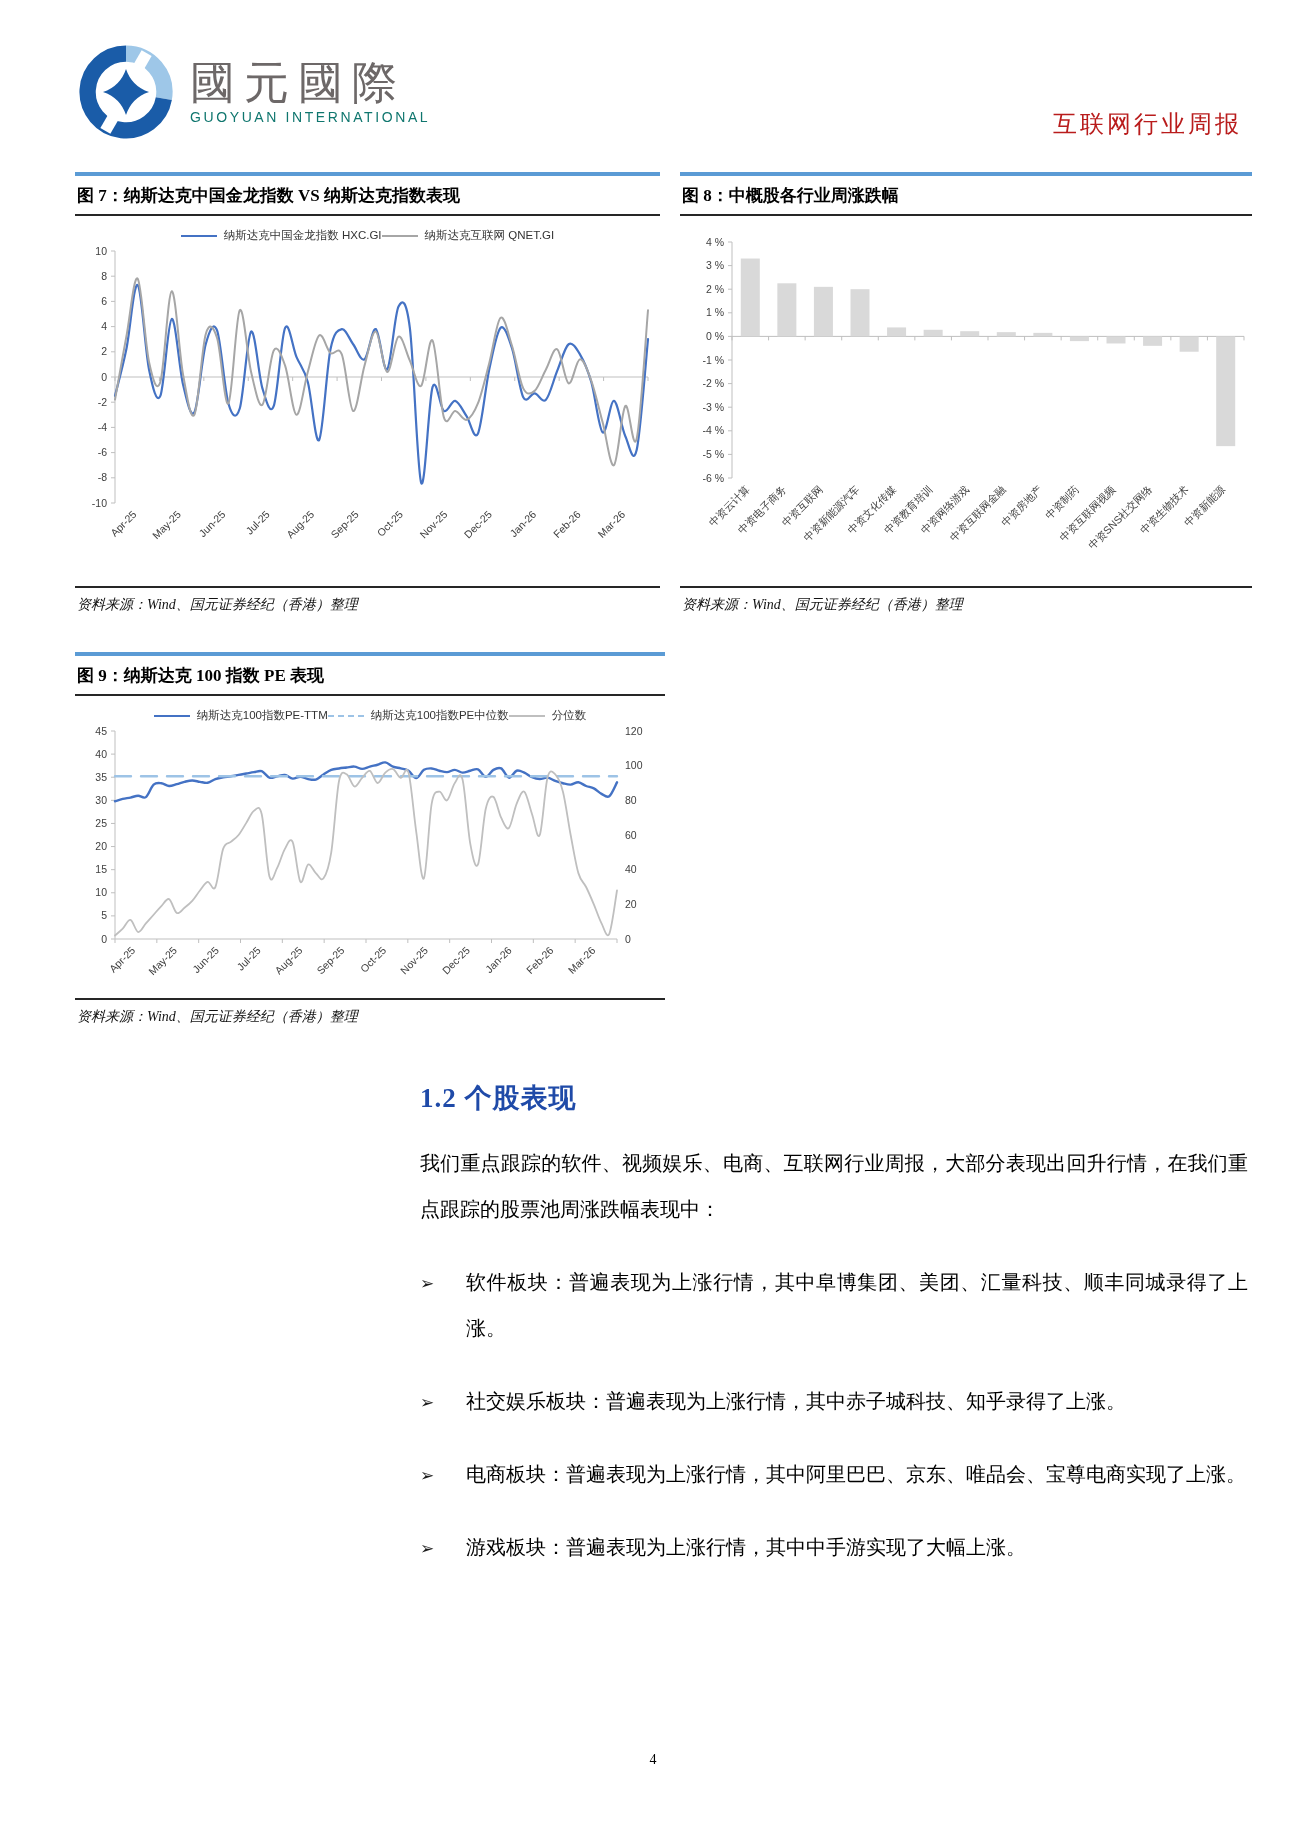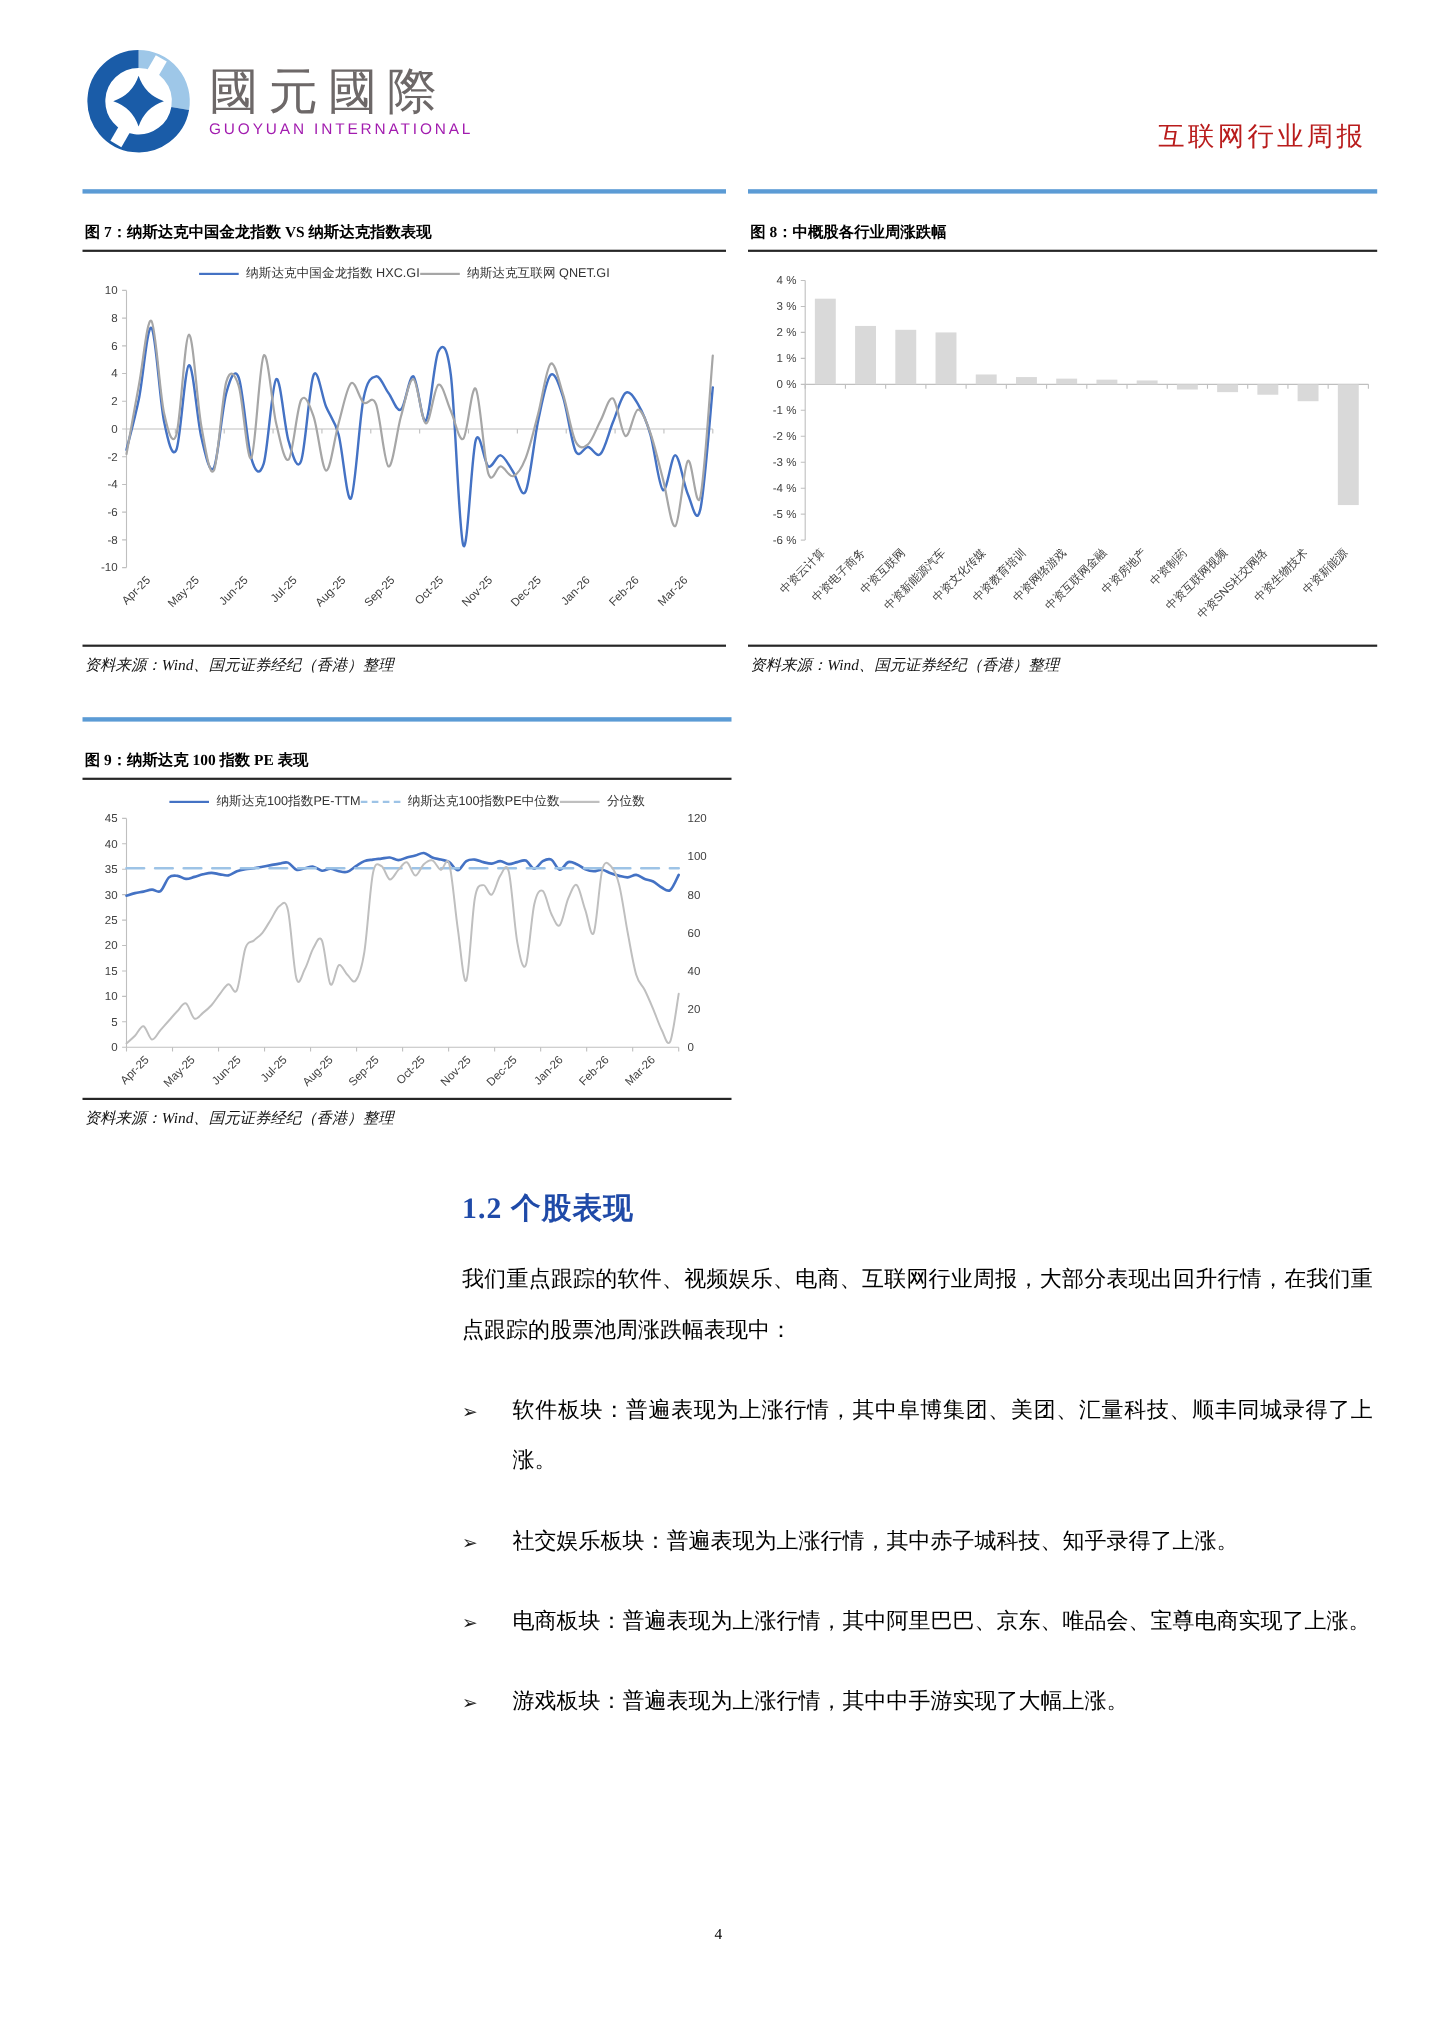--- a/index.html
+++ b/index.html
@@ -11,7 +11,7 @@
   .logo{position:absolute;left:78px;top:44px;display:flex;align-items:center;gap:16px}
   .logo-text .cn{font-family:"Liberation Sans",sans-serif;font-weight:normal;font-size:45px;
         color:#6d6868;letter-spacing:9px;line-height:1.05}
-  .logo-text .en{font-family:"Liberation Sans",sans-serif;font-size:14px;color:#a21caf;
+  .logo-text .en{font-family:"Liberation Sans",sans-serif;font-size:14px;color:#0f766e;
         letter-spacing:2.6px;margin-top:3px}
   .report-type{position:absolute;right:64px;top:108px;font-size:24px;color:#b91c1c;letter-spacing:3px}
 

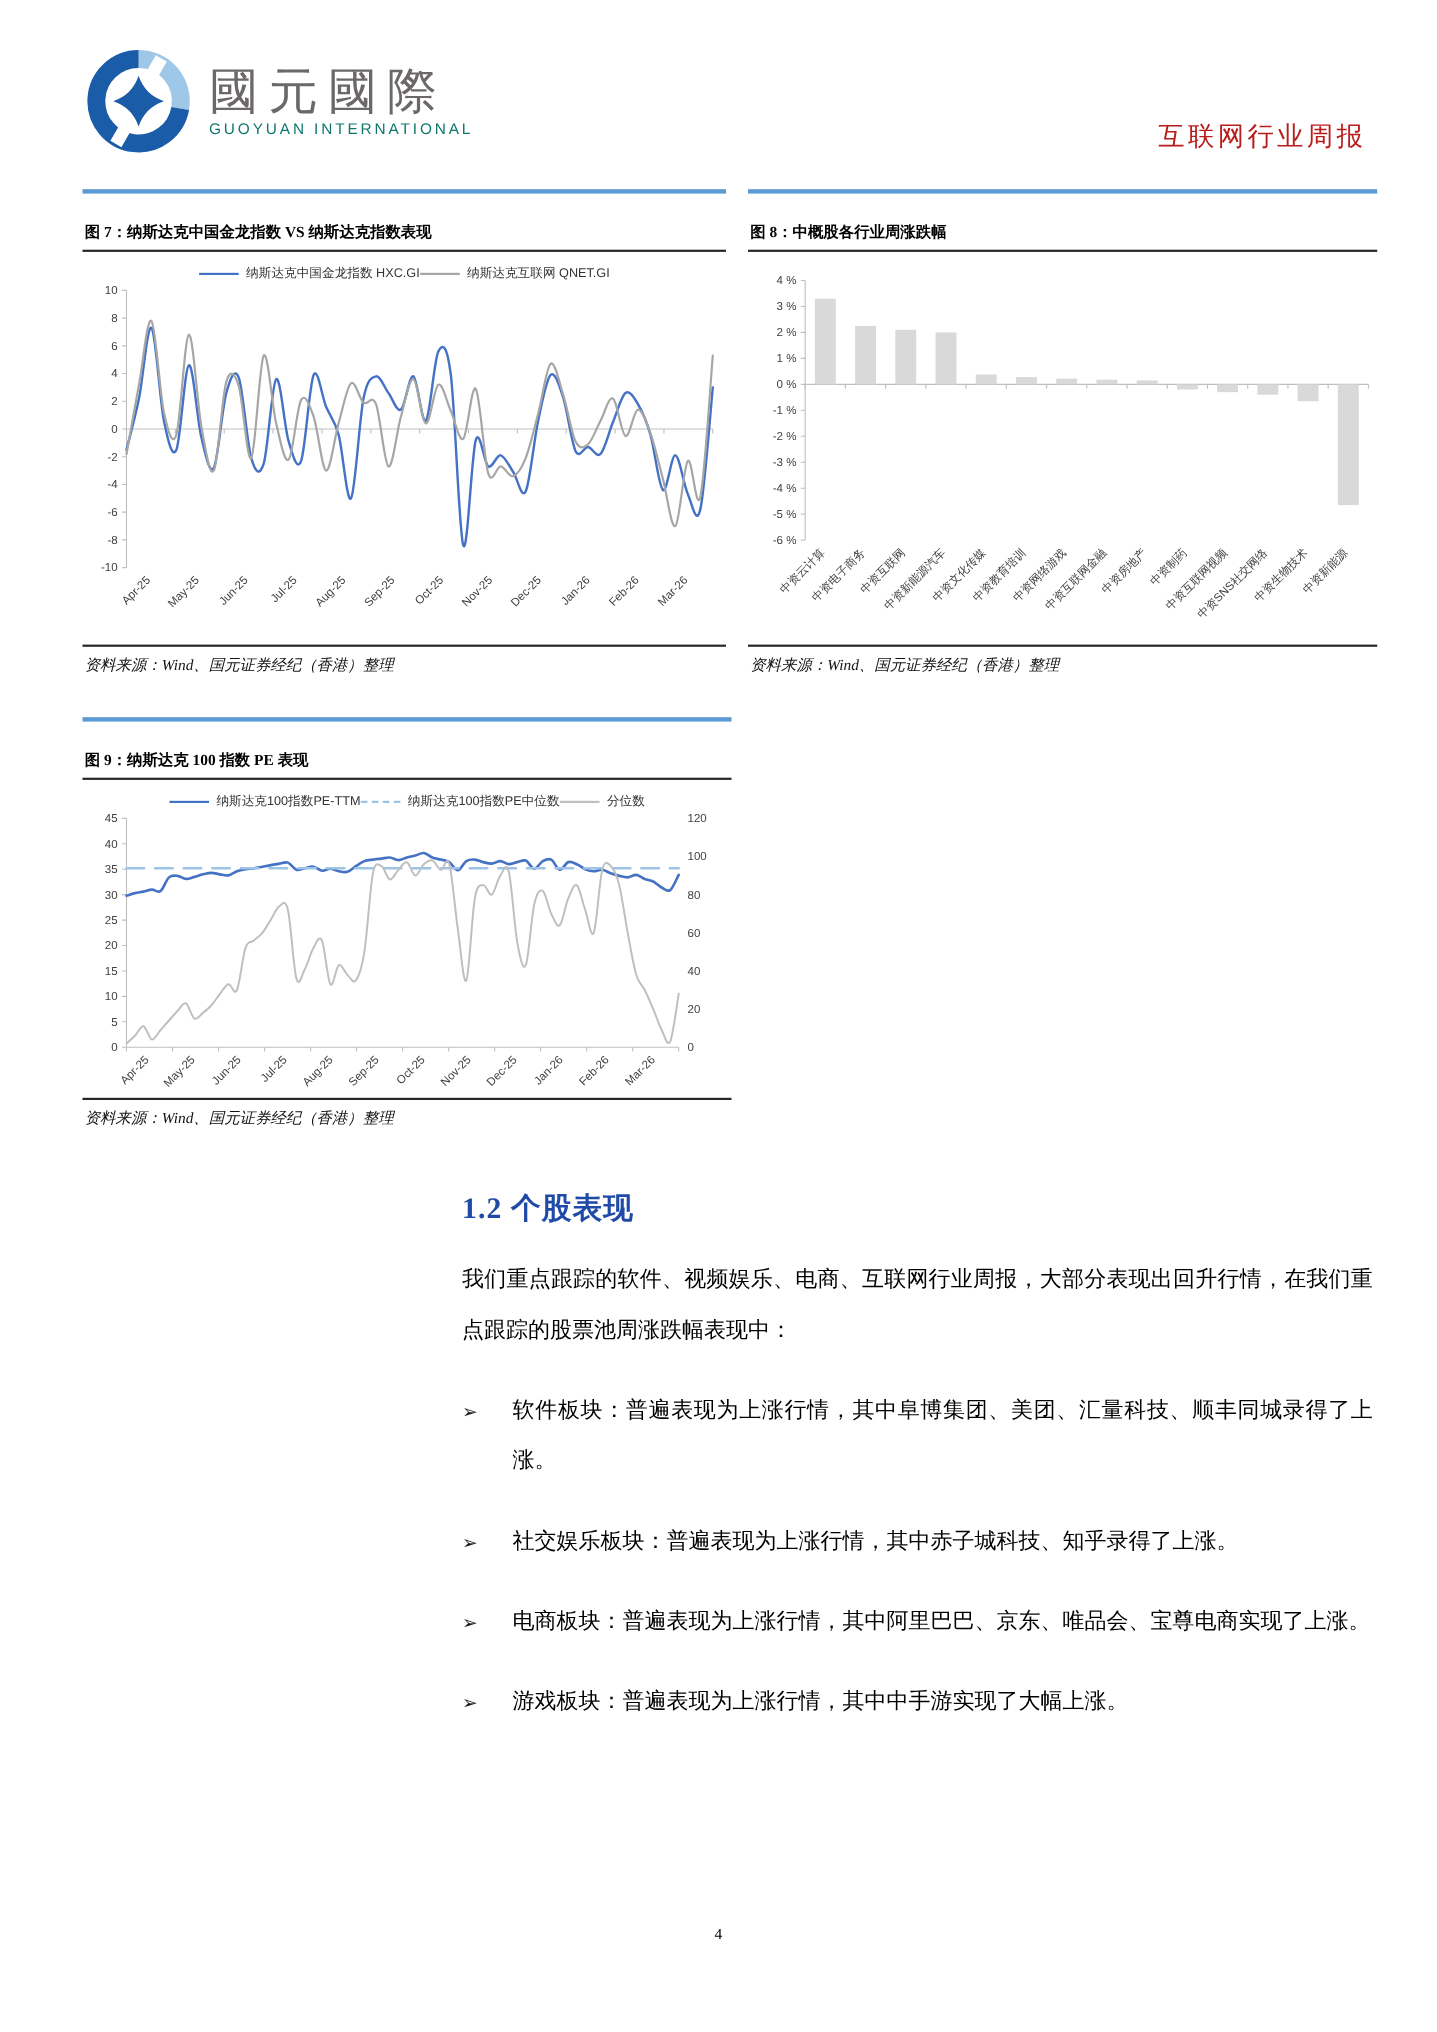--- a/index.html
+++ b/index.html
@@ -21,7 +21,7 @@
   .fig8{left:680px;top:172px;width:572px;height:452px}
   .fig9{left:75px;top:652px;width:590px;height:384px}
   .fig-title{border-top:4px solid #5B9BD5;border-bottom:2px solid #262626;
-        padding:26px 2px 7px;font-weight:bold;font-size:14px;color:#000}
+        padding:8px 2px 7px;font-weight:bold;font-size:17px;color:#000}
   .legend{display:flex;justify-content:center;align-items:center;margin-top:12px;
         font-family:"Liberation Sans",sans-serif;font-size:11.5px;color:#333}
   .legend .item{display:flex;align-items:center;gap:7px;white-space:nowrap}

